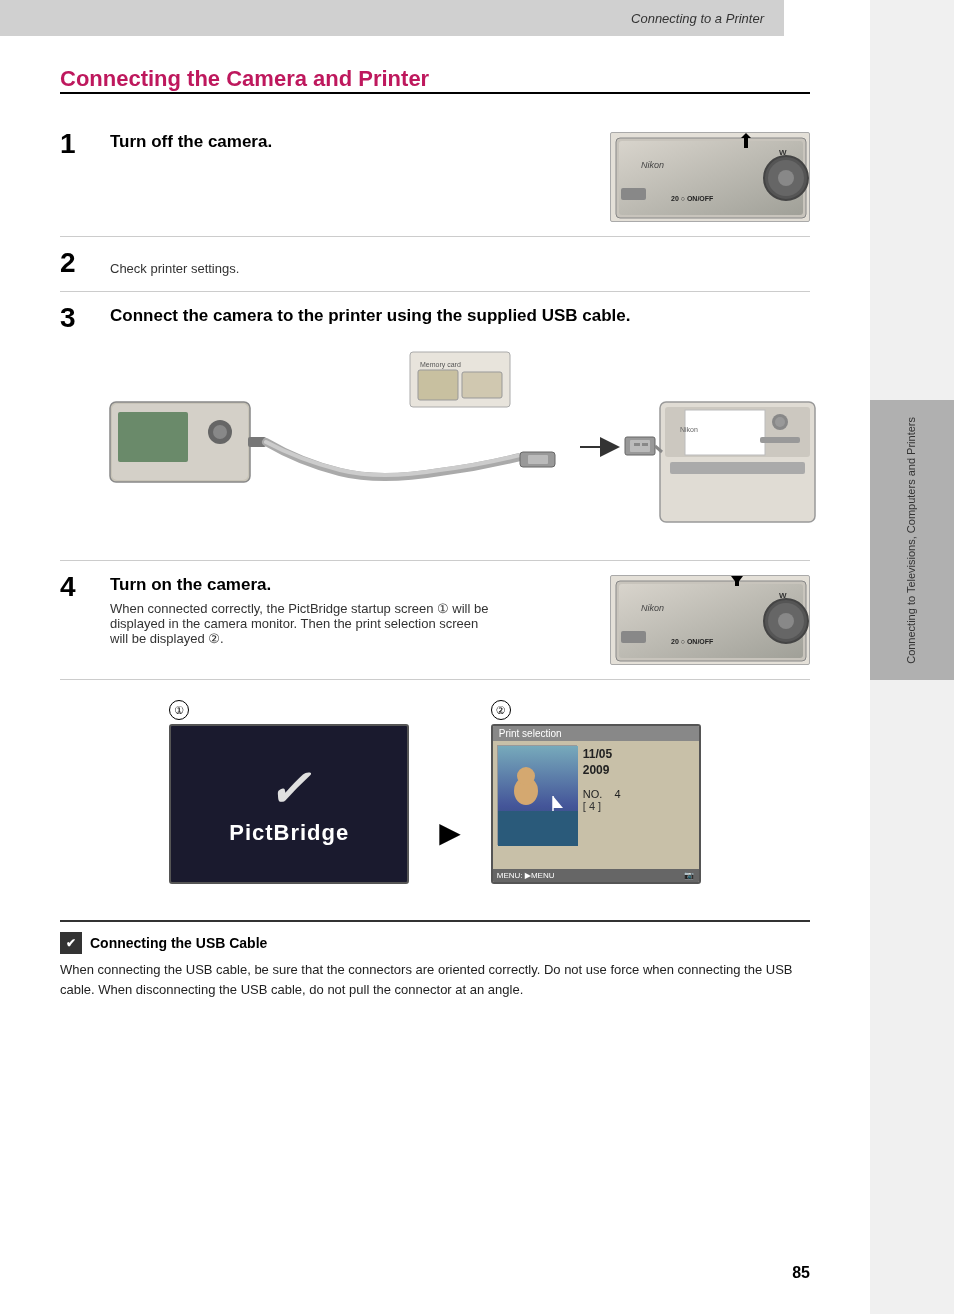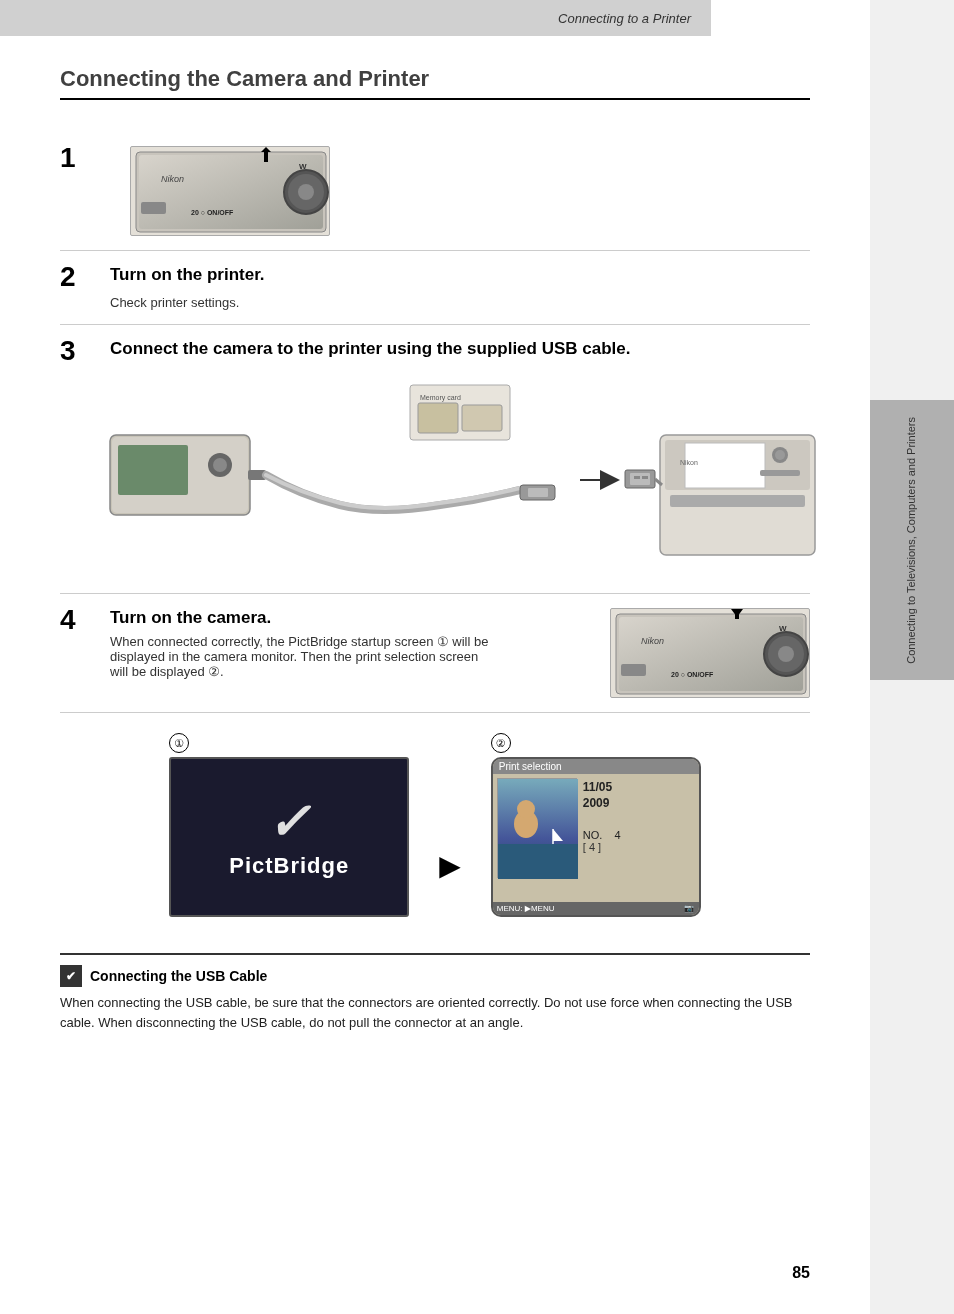--- a/index.html
+++ b/index.html
@@ -24,7 +24,7 @@
 
     
     .header-bar {
-      width: 711px;
+      width: 784px;
       height: 36px;
       background: #d0d0d0;
       display: flex;

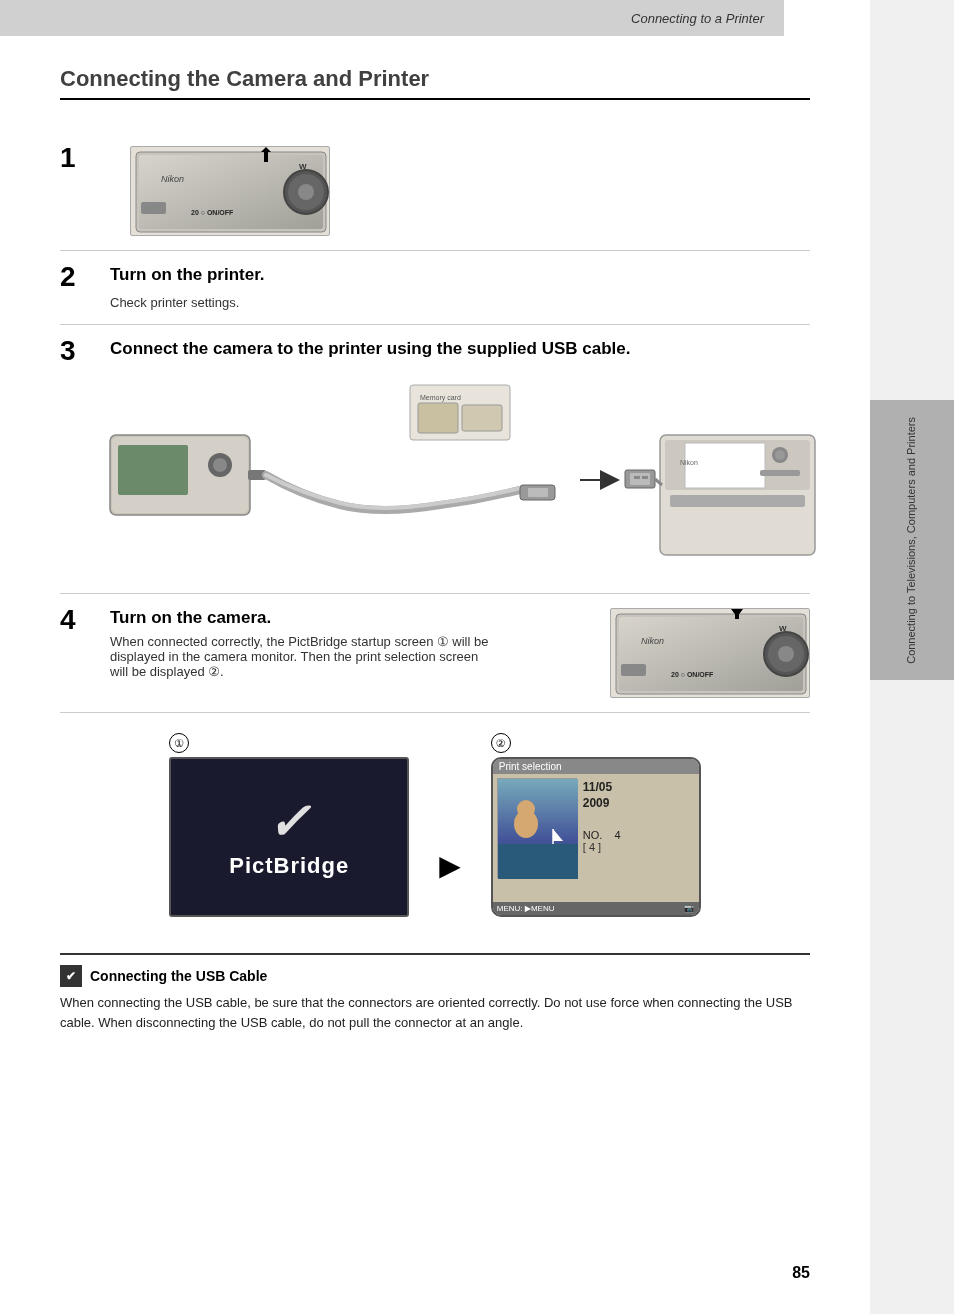--- a/index.html
+++ b/index.html
@@ -48,10 +48,10 @@
     .main-heading {
       font-size: 22px;
       font-weight: bold;
-      color: #404040;
-      margin-bottom: 32px;
+      color: #be185d;
+      margin-bottom: 24px;
       border-bottom: 2px solid #000;
-      padding-bottom: 6px;
+      padding-bottom: 0;
     }
 
     

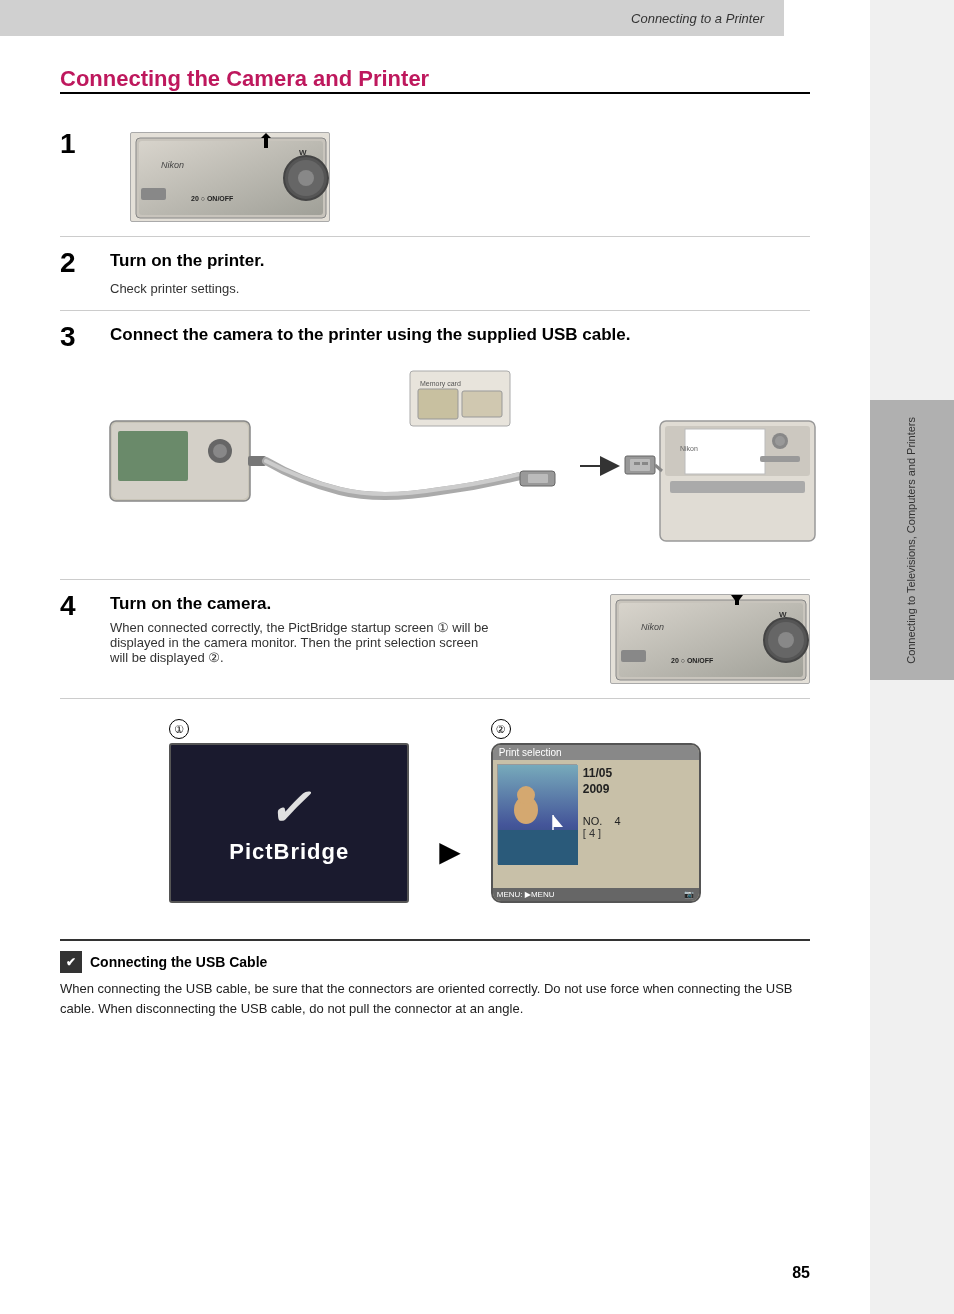--- a/index.html
+++ b/index.html
@@ -334,6 +334,9 @@
 
     <div class="step-row">
       <div class="step-number">1</div>
+      <div class="step-content">
+        <div class="step-main-text">Turn off the camera.</div>
+      </div>
 
       <div class="step-image-right">
         <div class="step1-cam-container">

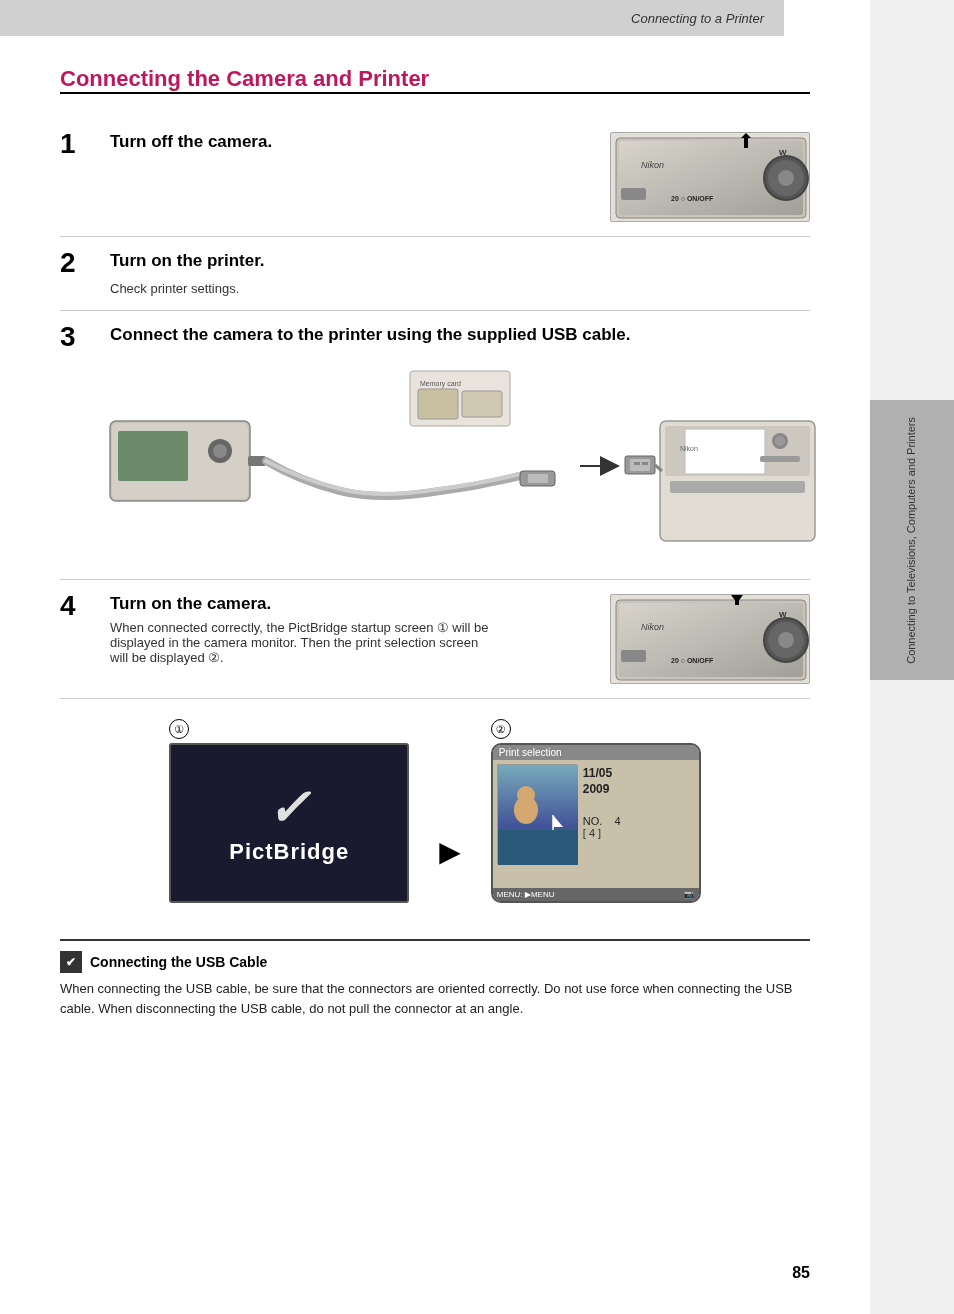--- a/index.html
+++ b/index.html
@@ -374,7 +374,6 @@
     <div class="step-row">
       <div class="step-number">2</div>
       <div class="step-content">
-        <div class="step-main-text">Turn on the printer.</div>
         <div class="step-sub-text">Check printer settings.</div>
       </div>
     </div>

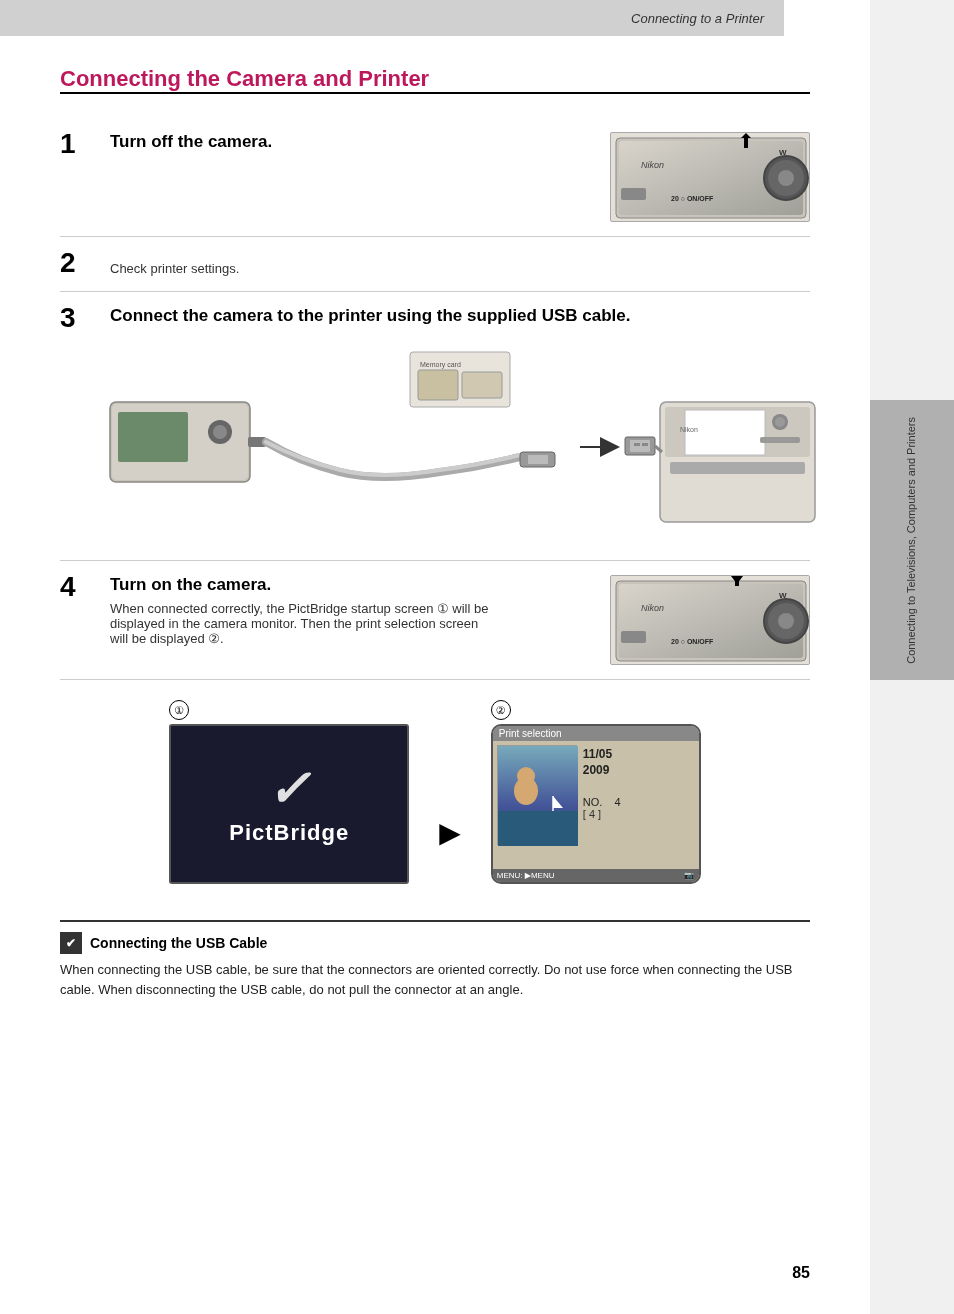--- a/index.html
+++ b/index.html
@@ -172,7 +172,7 @@
       height: 160px;
       background: #c8c0a8;
       border: 2px solid #555;
-      border-radius: 10px;
+      border-radius: 3px;
       position: relative;
       overflow: hidden;
     }

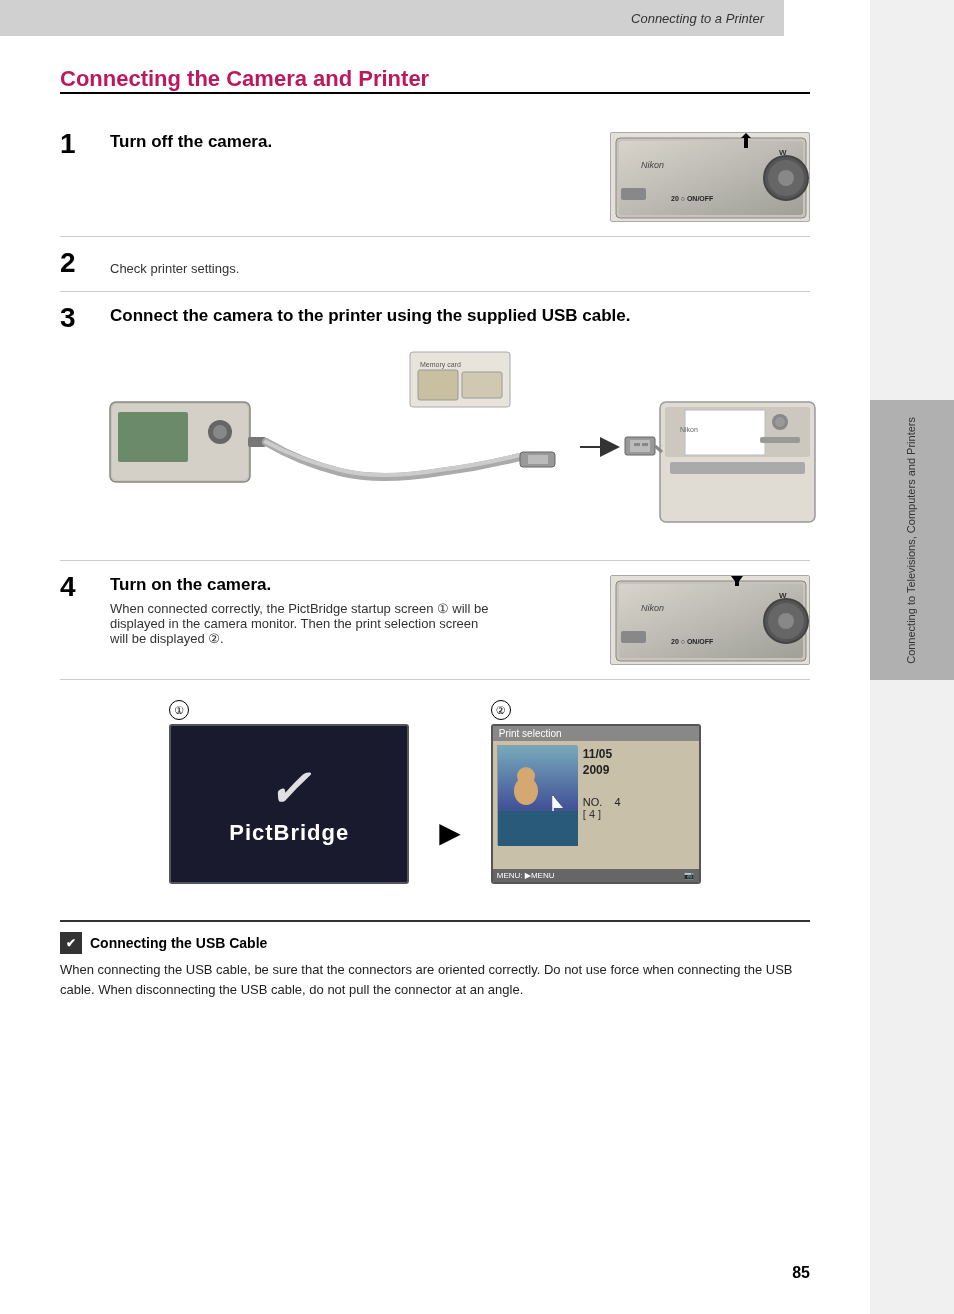--- a/index.html
+++ b/index.html
@@ -214,7 +214,7 @@
     .print-sel-no {
       font-size: 11px;
       color: #222;
-      margin-top: 18px;
+      margin-top: 10px;
     }
 
     .print-sel-footer {

